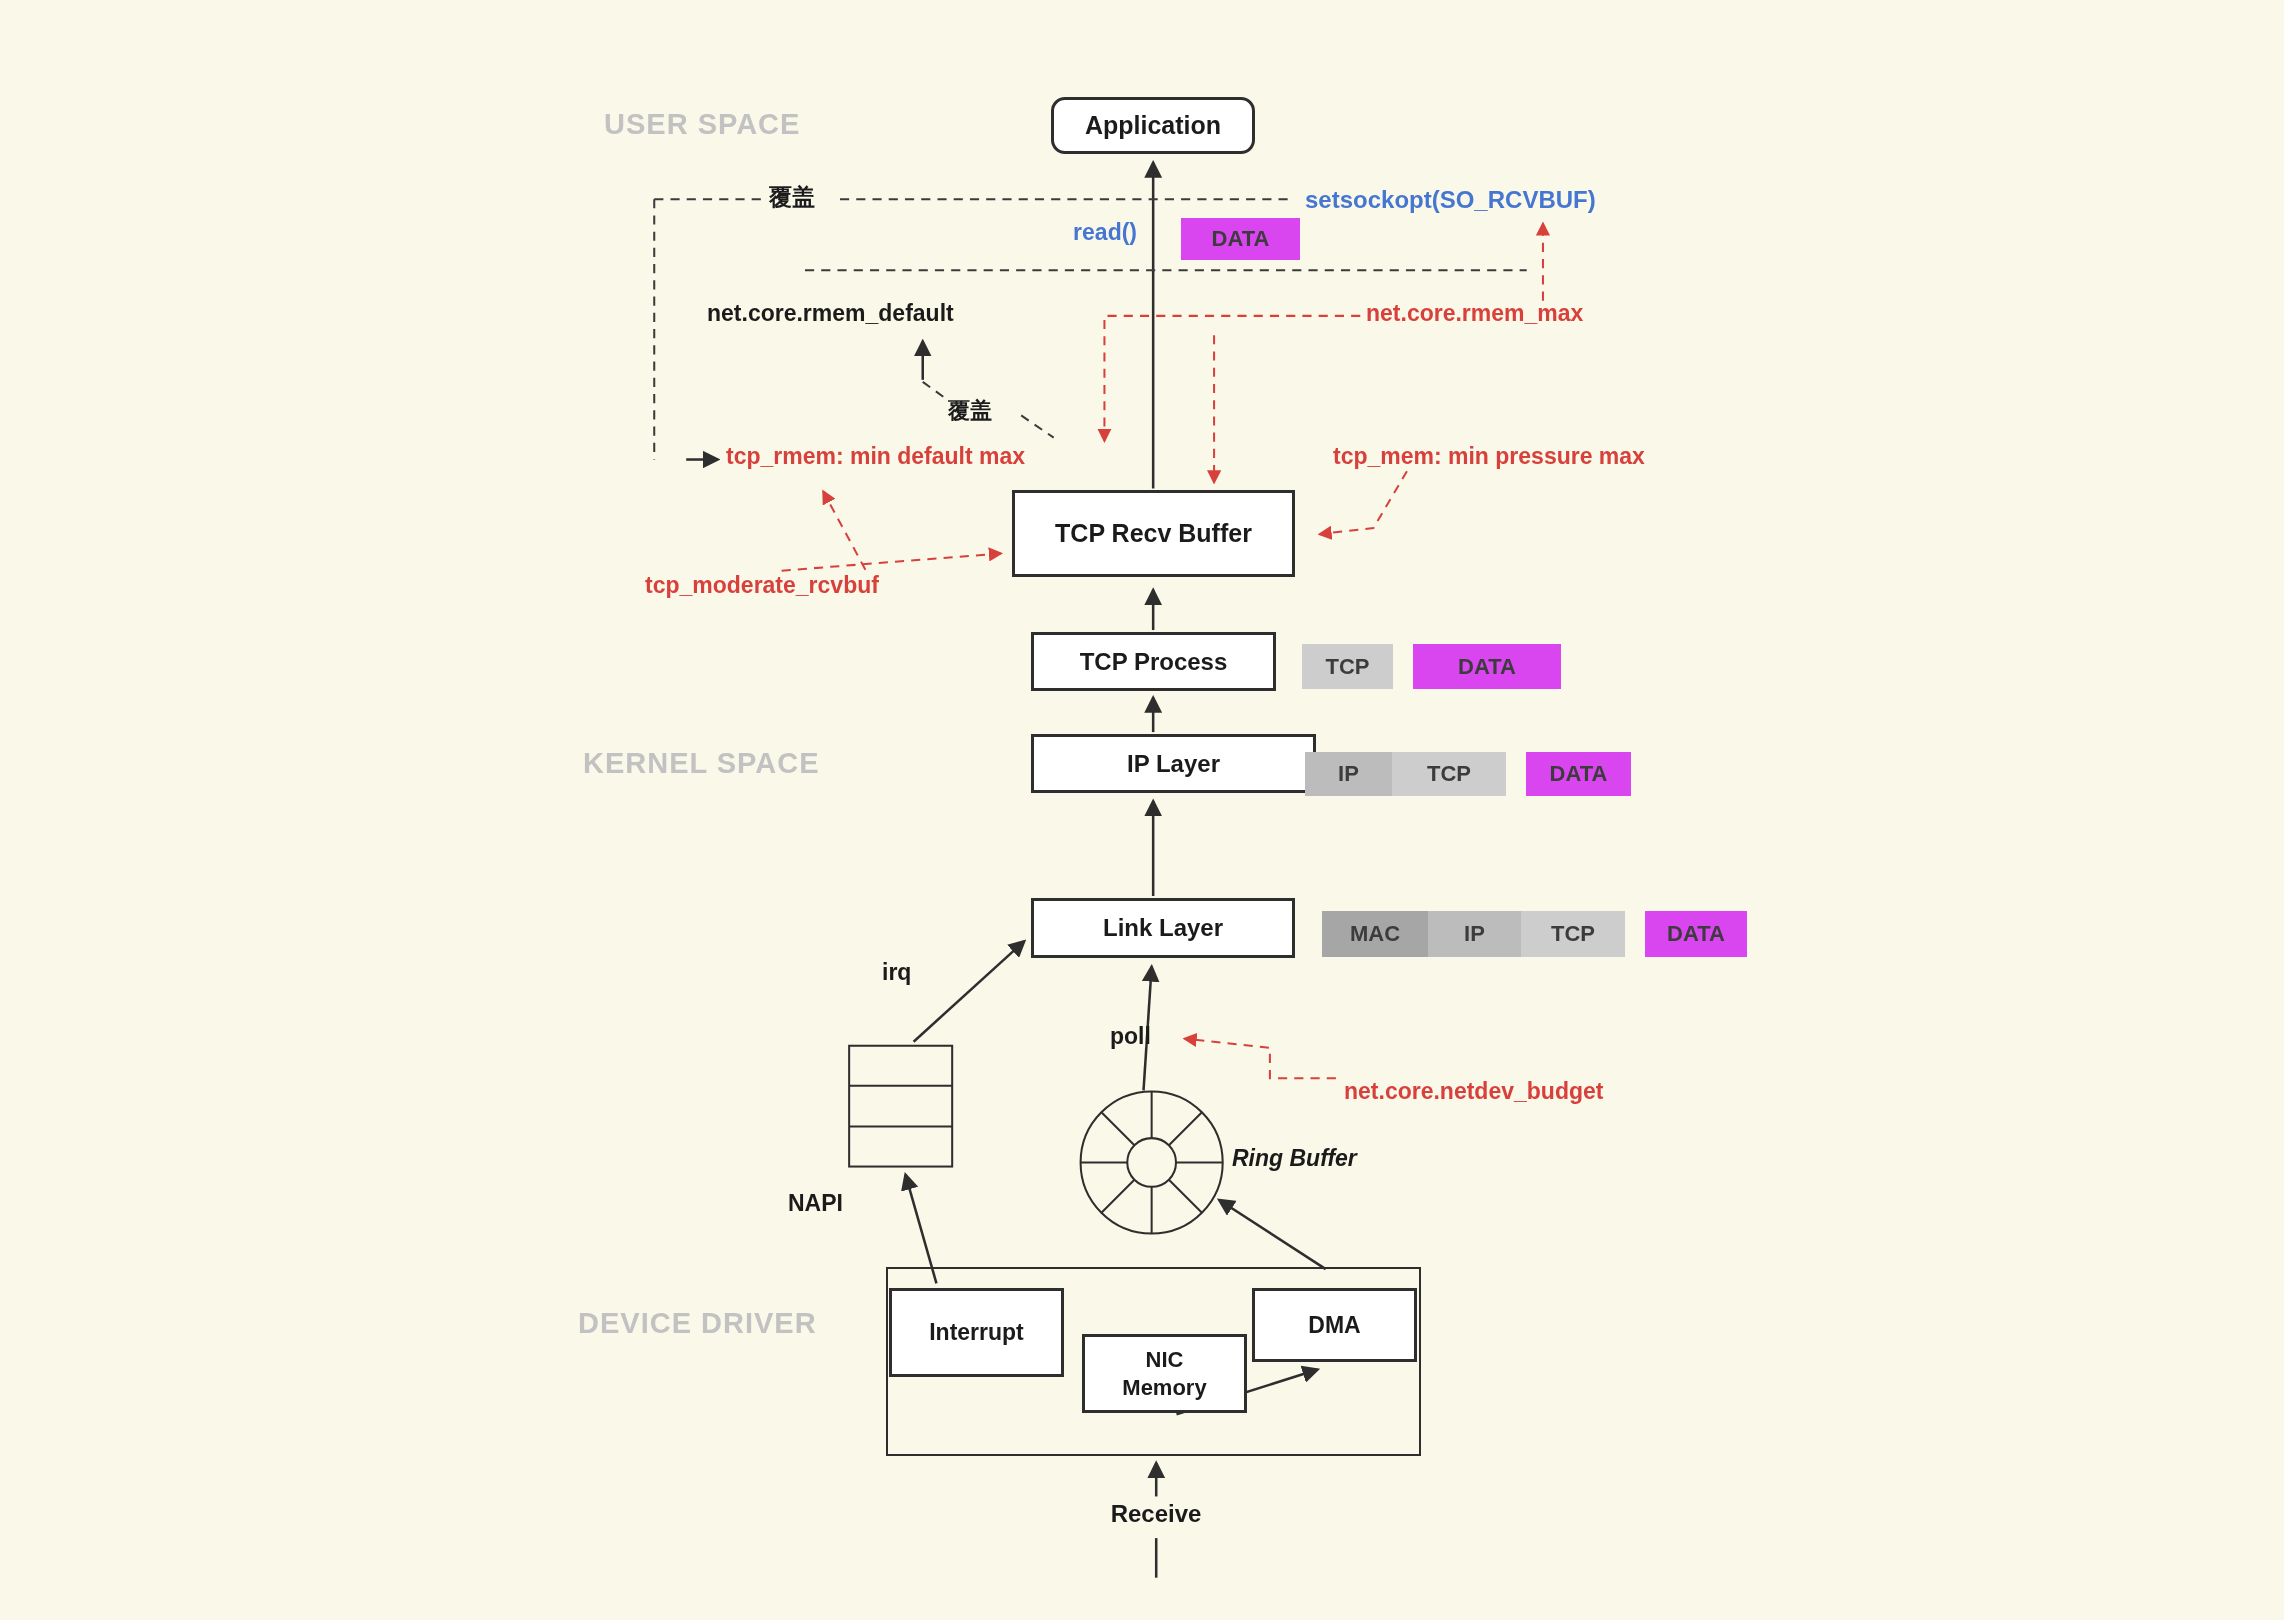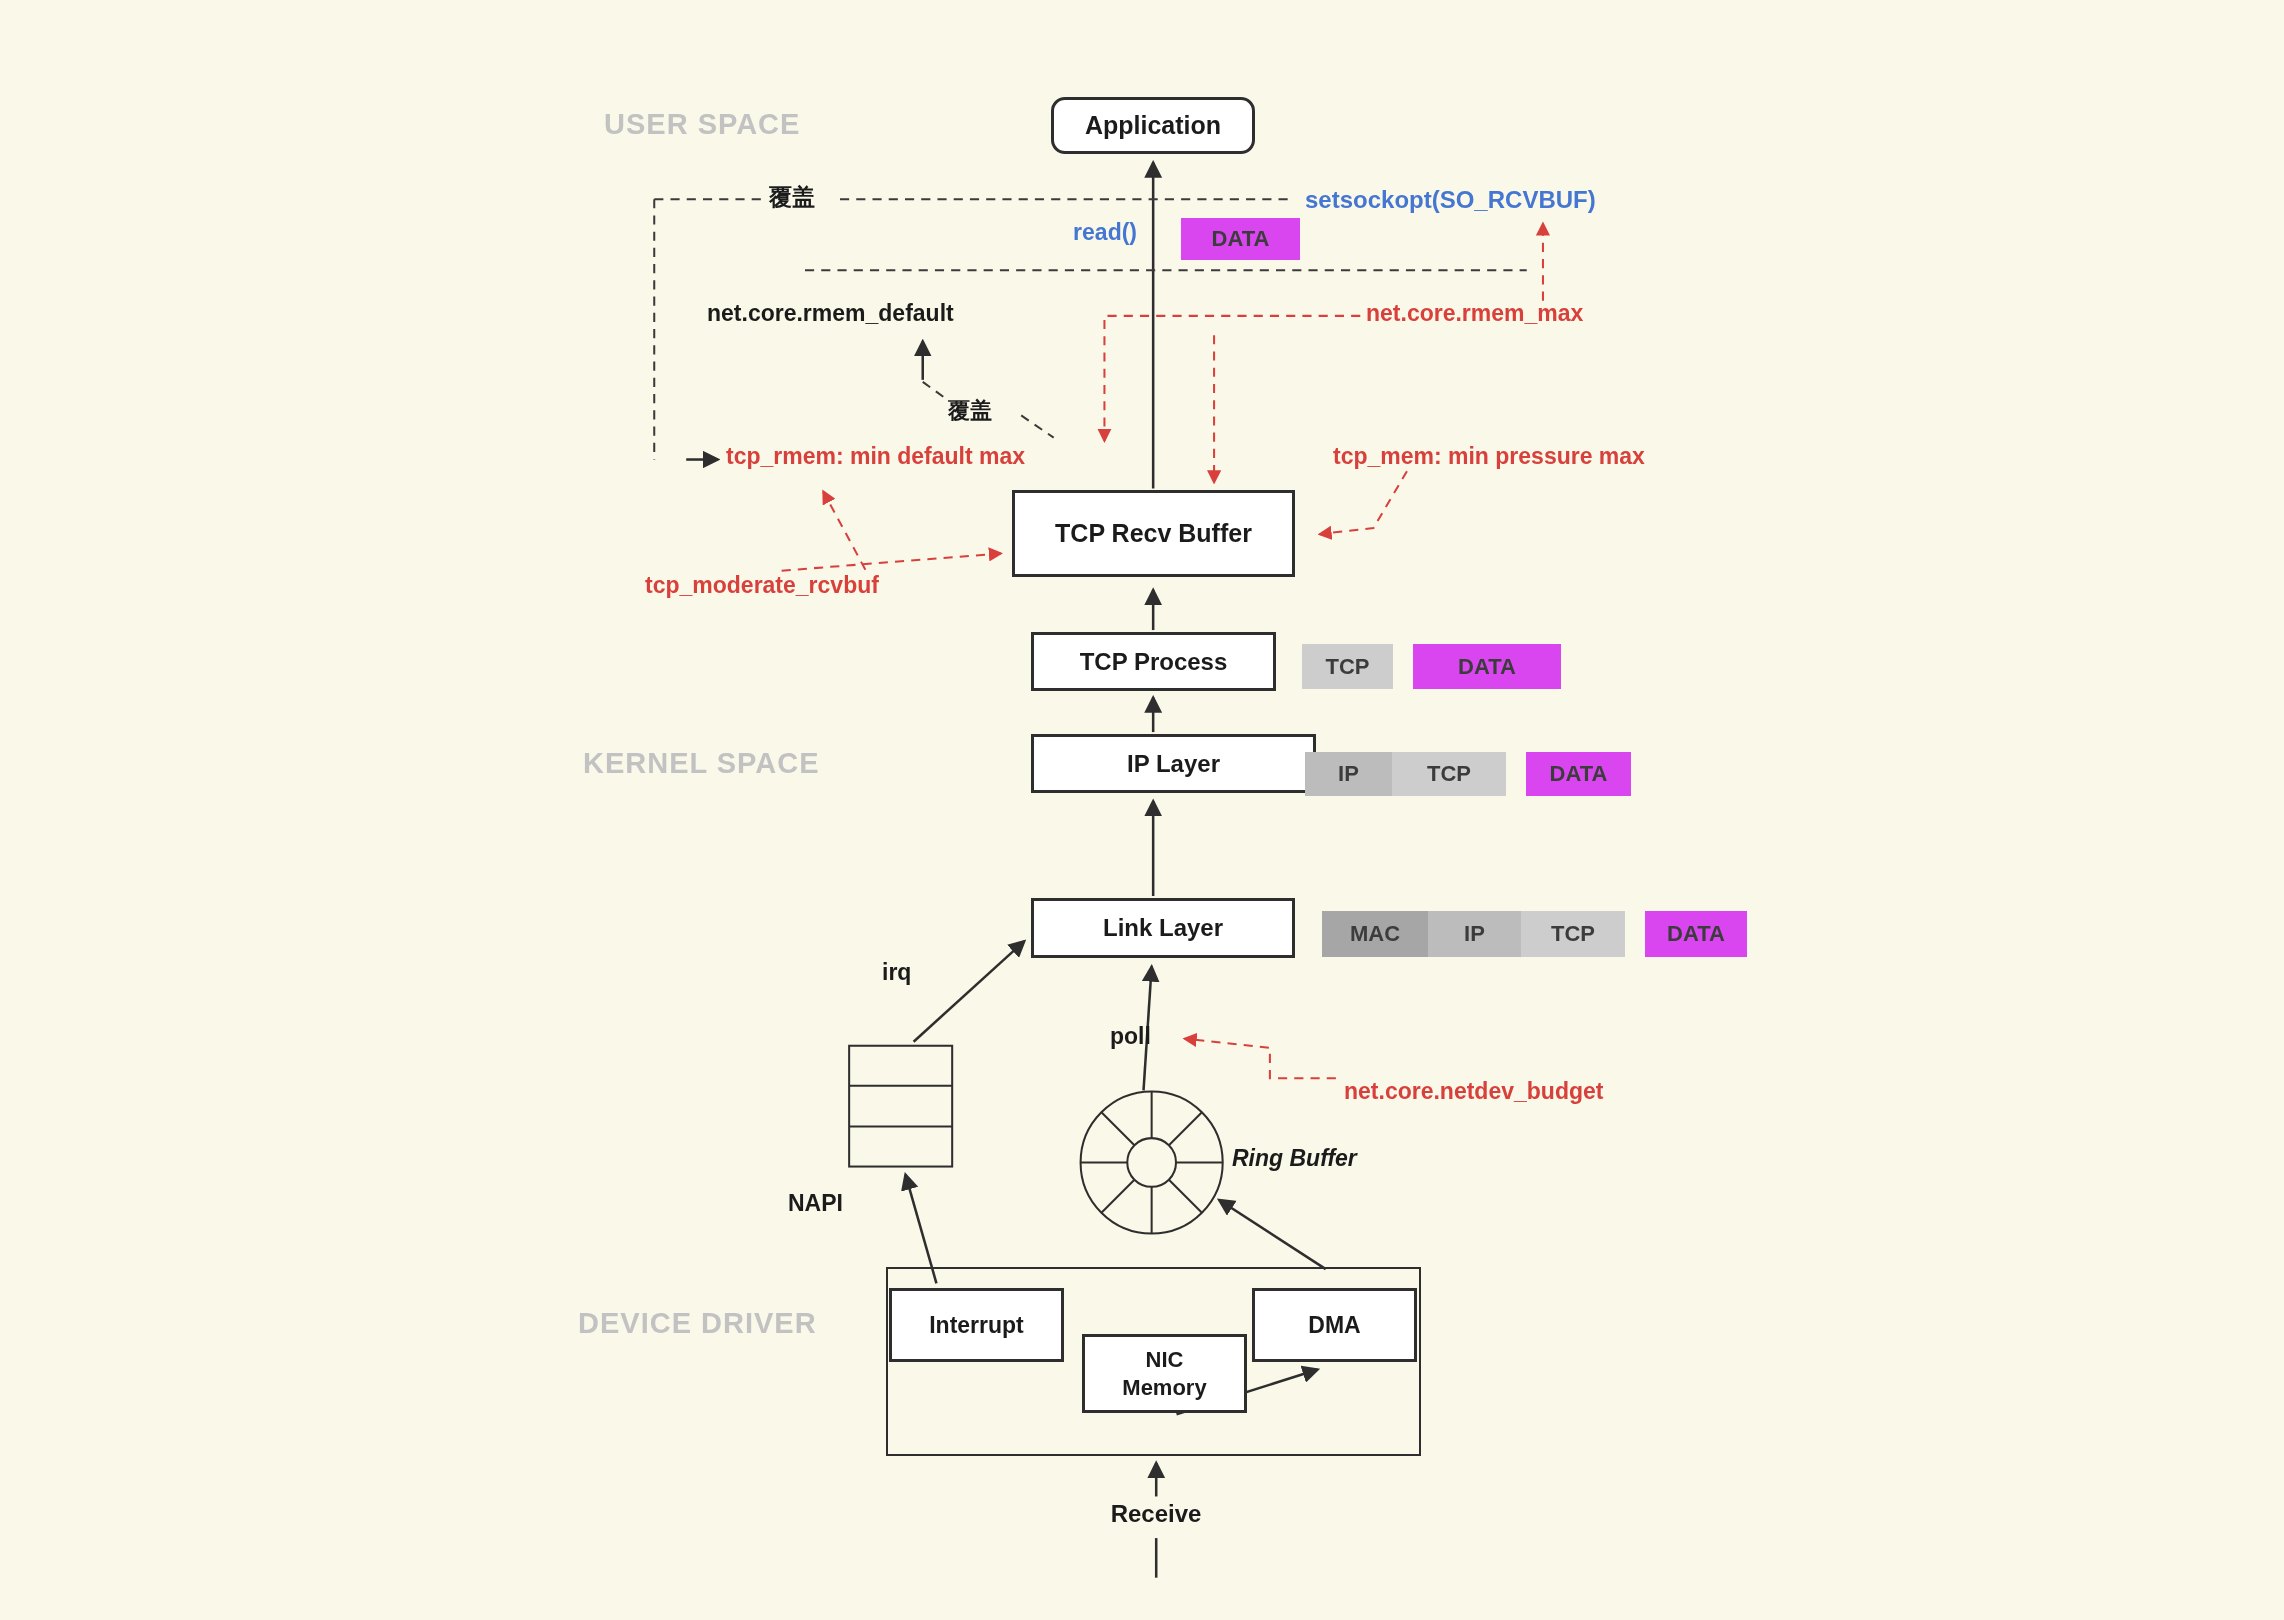--- a/index.html
+++ b/index.html
@@ -126,7 +126,7 @@
   <div class="node" style="left:1031px;top:898px;width:264px;height:60px;">Link Layer</div>
 
   <div class="outer-box" style="left:886px;top:1267px;width:535px;height:189px;"></div>
-  <div class="node" style="left:889px;top:1288px;width:175px;height:74px;font-size:23px;">Interrupt</div>
+  <div class="node" style="left:889px;top:1288px;width:175px;height:89px;font-size:23px;">Interrupt</div>
   <div class="node" style="left:1252px;top:1288px;width:165px;height:74px;font-size:23px;">DMA</div>
   <div class="node" style="left:1082px;top:1334px;width:165px;height:79px;font-size:22px;">
     <span class="wrap-narrow">NIC Memory</span>

